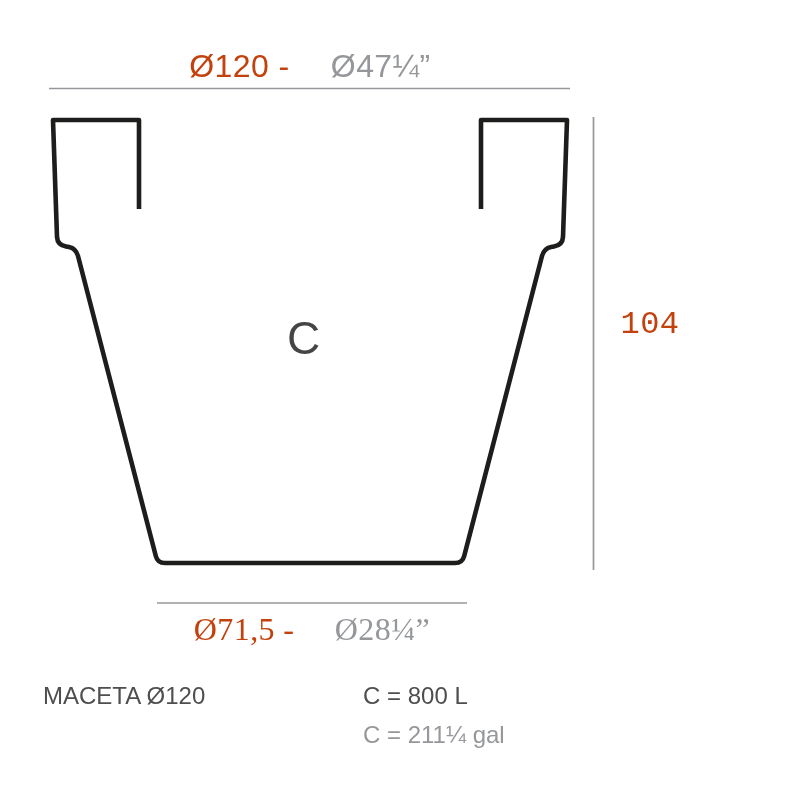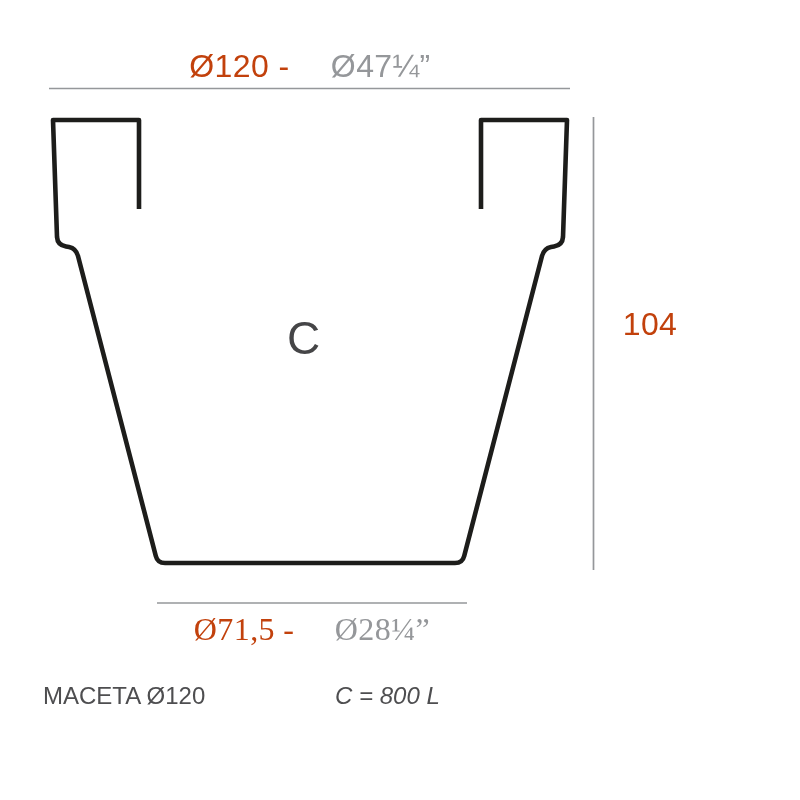--- a/index.html
+++ b/index.html
@@ -37,7 +37,7 @@
   .top-dim    { left: 310px; top: 48px;  line-height: 36px; }
   .bottom-dim { left: 312px; top: 611px; line-height: 36px; font-family: Liberation Serif, serif; }
   .height-dim { left: 650px; top: 306px; line-height: 37px; }
-  .height-dim .metric, .height-dim .imperial { display: block; }
+  .height-dim .metric, .height-dim .imperial { display: block; font-family: Liberation Mono, monospace; }
   .letter-c {
     left: 304px; top: 339px;
     transform: translate(-50%, -52%);

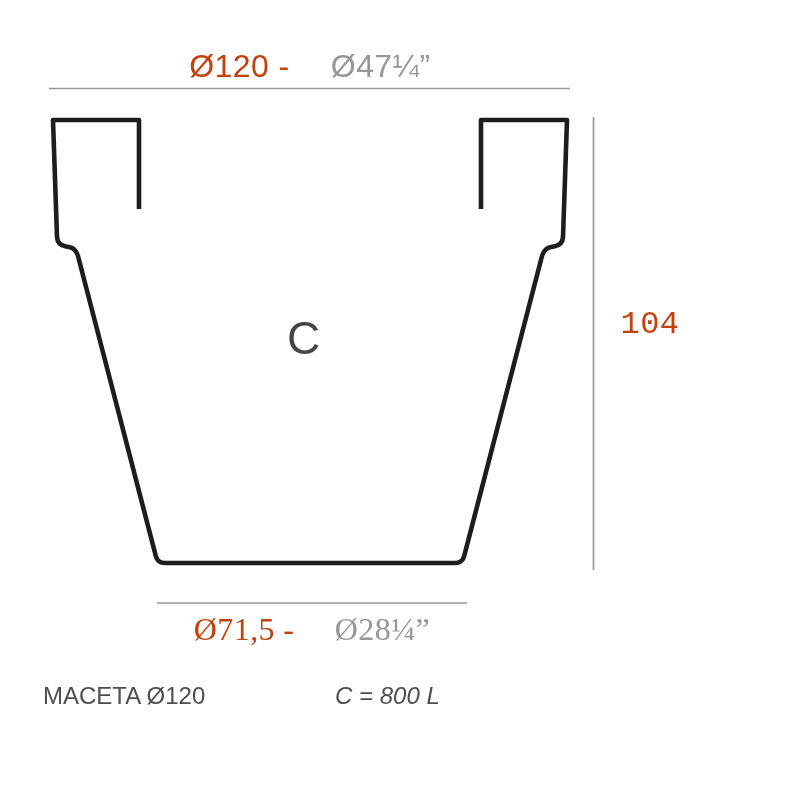--- a/index.html
+++ b/index.html
@@ -53,7 +53,7 @@
     font-size: 24px;
   }
   .caption-left  { left: 43px;  }
-  .caption-right { left: 335px; font-style: italic; }
+  .caption-right { left: 363px; }
   .caption .line { display: block; white-space: nowrap; }
   .caption .dark  { color: #4e4e50; }
   .caption .light { color: #95979a; }

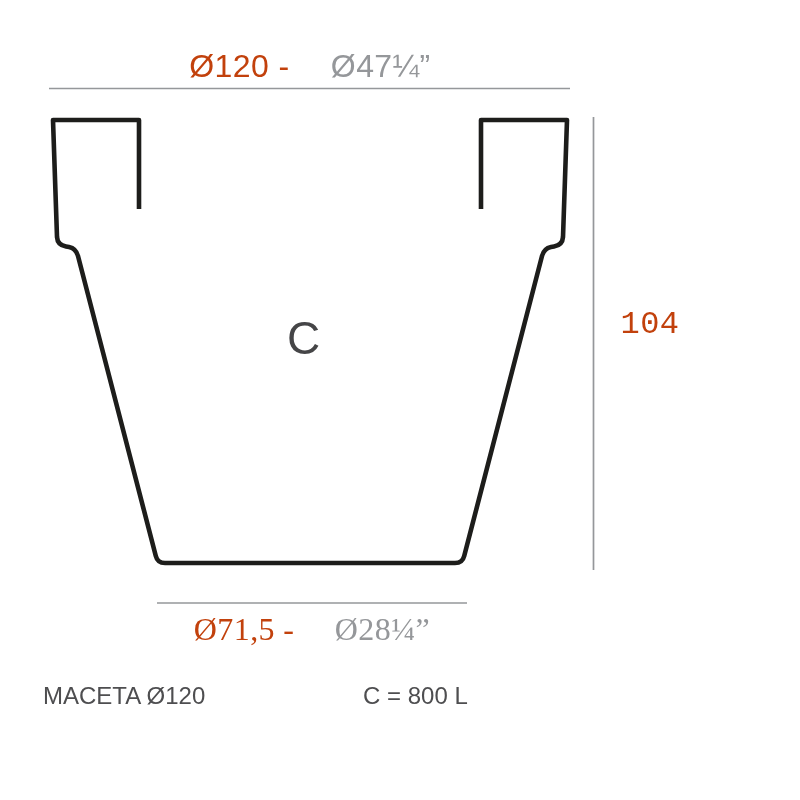--- a/index.html
+++ b/index.html
@@ -111,6 +111,7 @@
 
   <div class="caption caption-right">
     <span class="line dark">C = 800 L</span>
+    <span class="line light">C = 211¼ gal</span>
   </div>
 
 </div>

